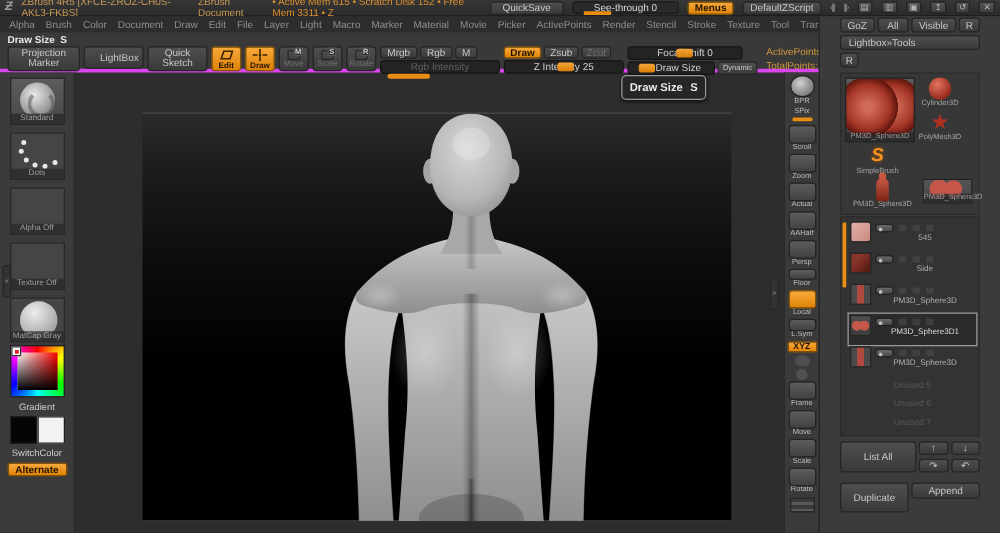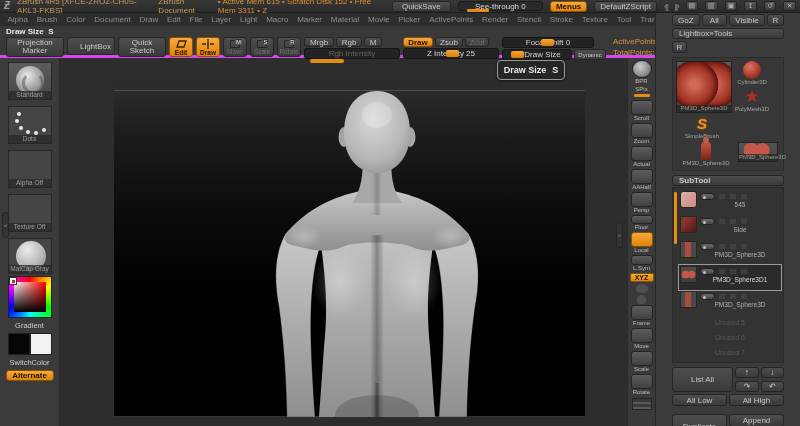--- a/index.html
+++ b/index.html
@@ -483,7 +483,6 @@
     </div>
   </div>
 
-  <span class="b sthead">SubTool</span>
   <div class="stlist">
     <span class="stscroll"></span>
     <div class="strow">

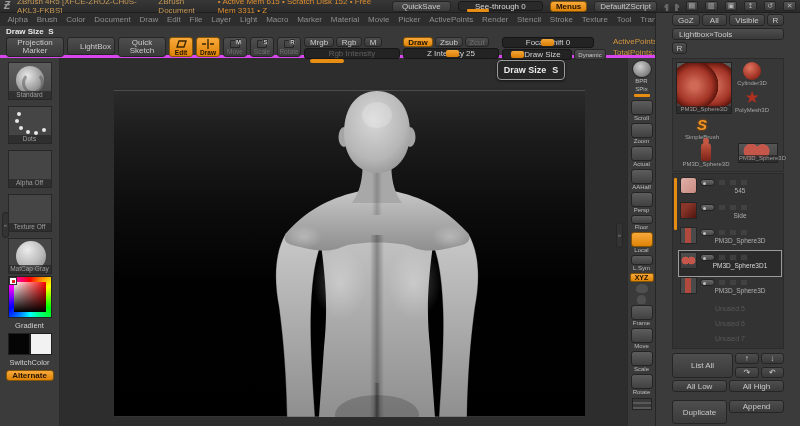--- a/index.html
+++ b/index.html
@@ -560,10 +560,6 @@
         <span class="b arr">↶</span>
       </div>
     </div>
-    <div class="r2">
-      <span class="b half">All Low</span>
-      <span class="b half">All High</span>
-    </div>
     <div class="r2" style="margin-top:6px">
       <span class="b half" style="height:24px">Duplicate</span>
       <span class="b half" style="height:13px">Append</span>

